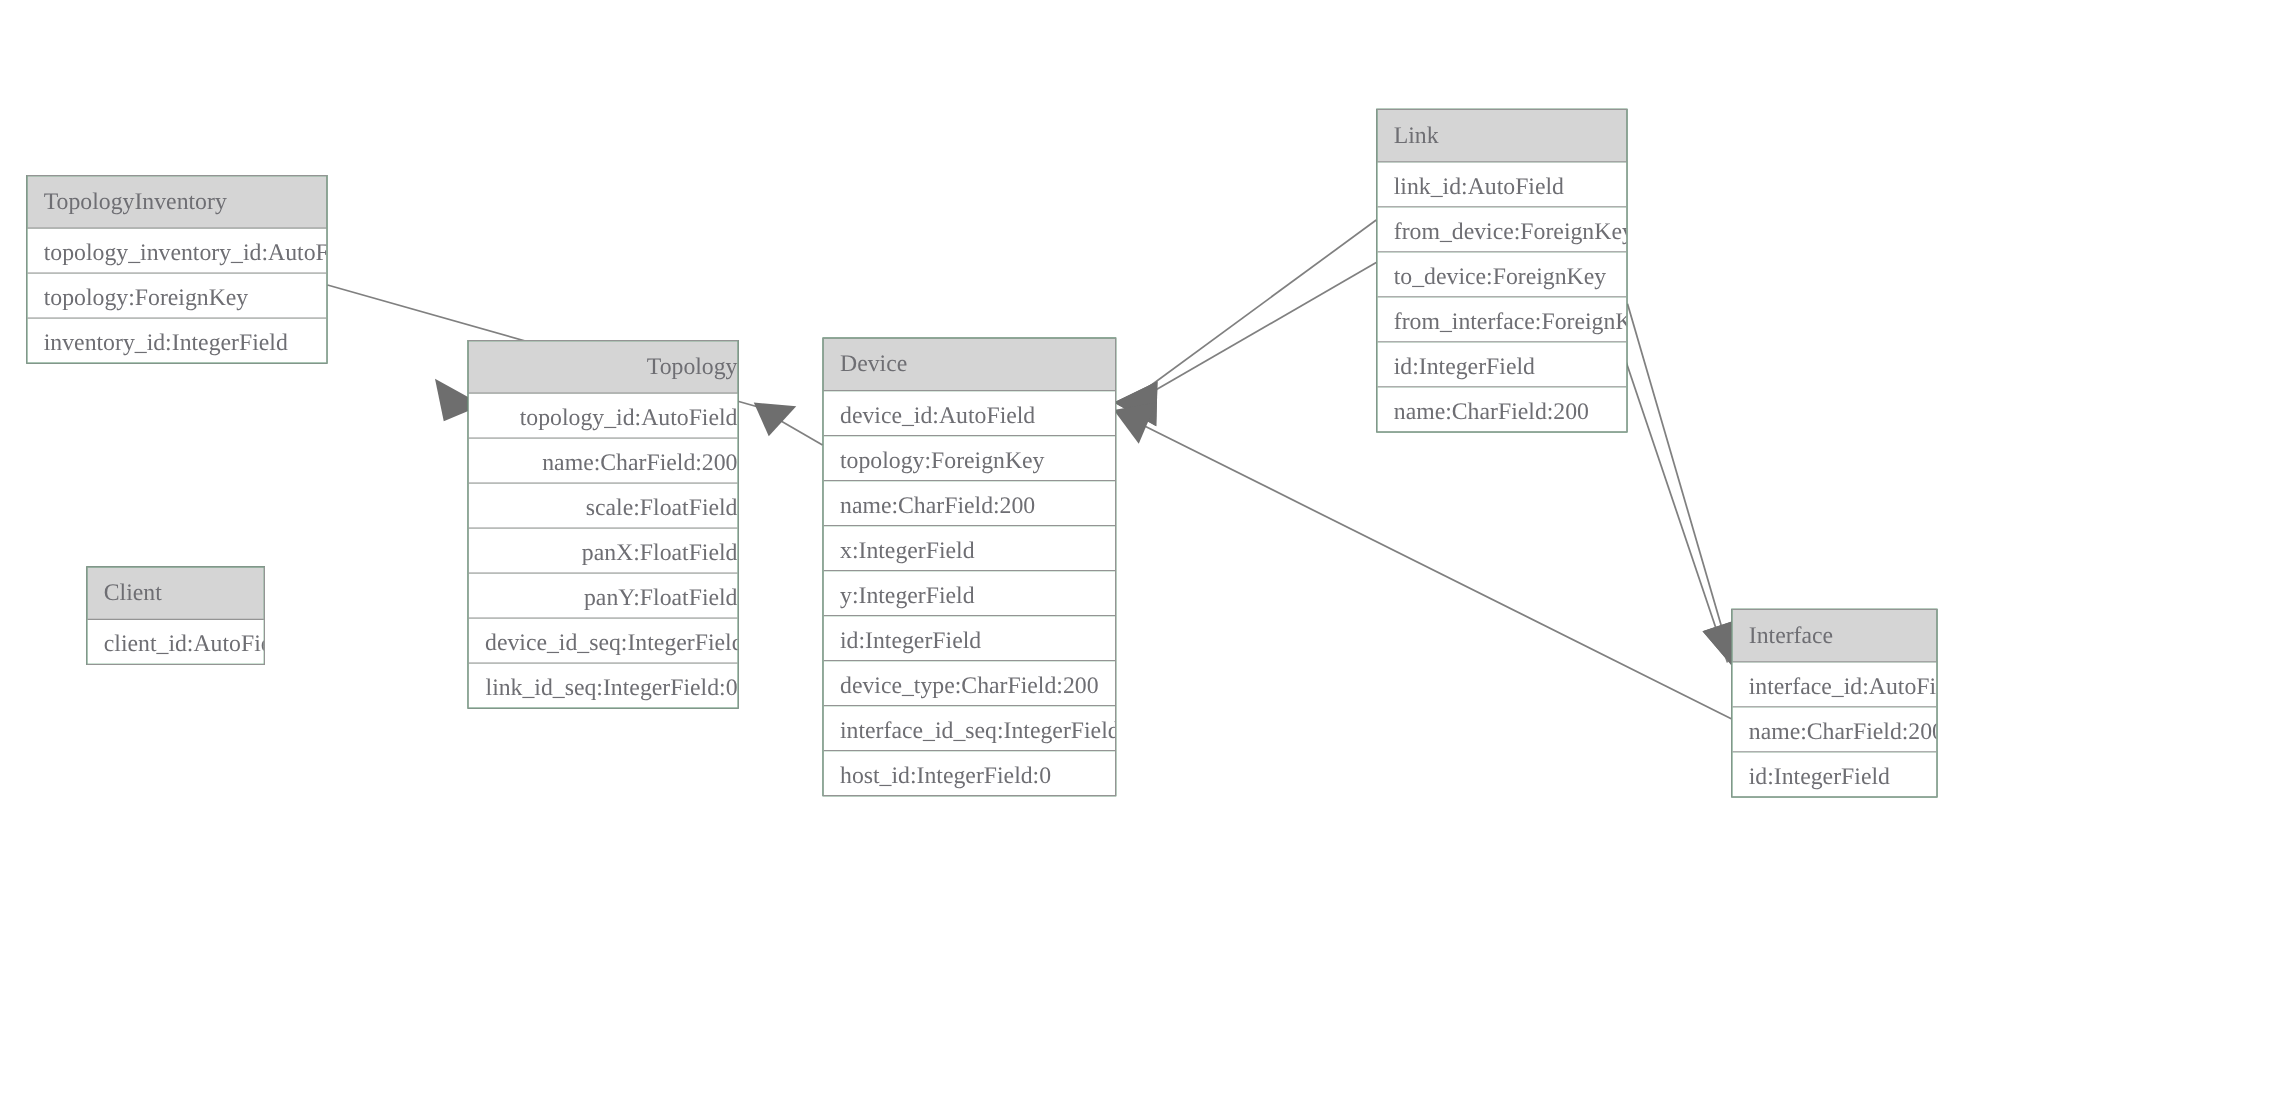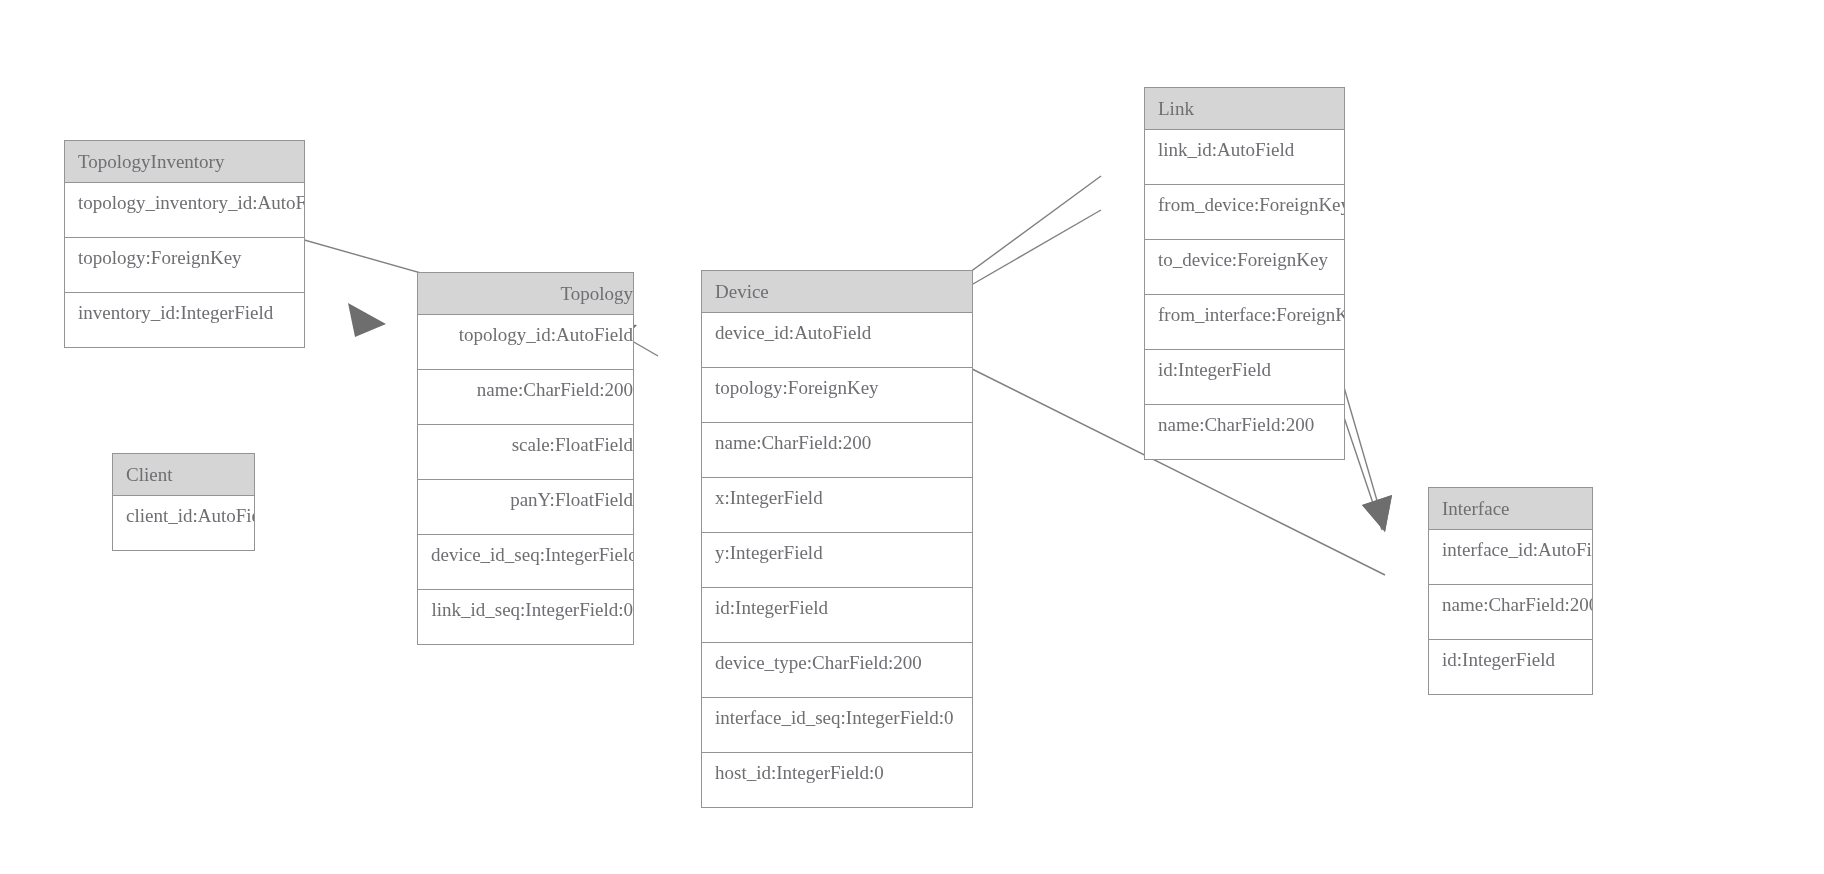--- a/index.html
+++ b/index.html
@@ -34,7 +34,6 @@
     box-sizing: border-box;
     border: 1px solid #949494;
     background: #15803d;
-    margin-left: 43px;
   }
   .entity-header {
     box-sizing: border-box;

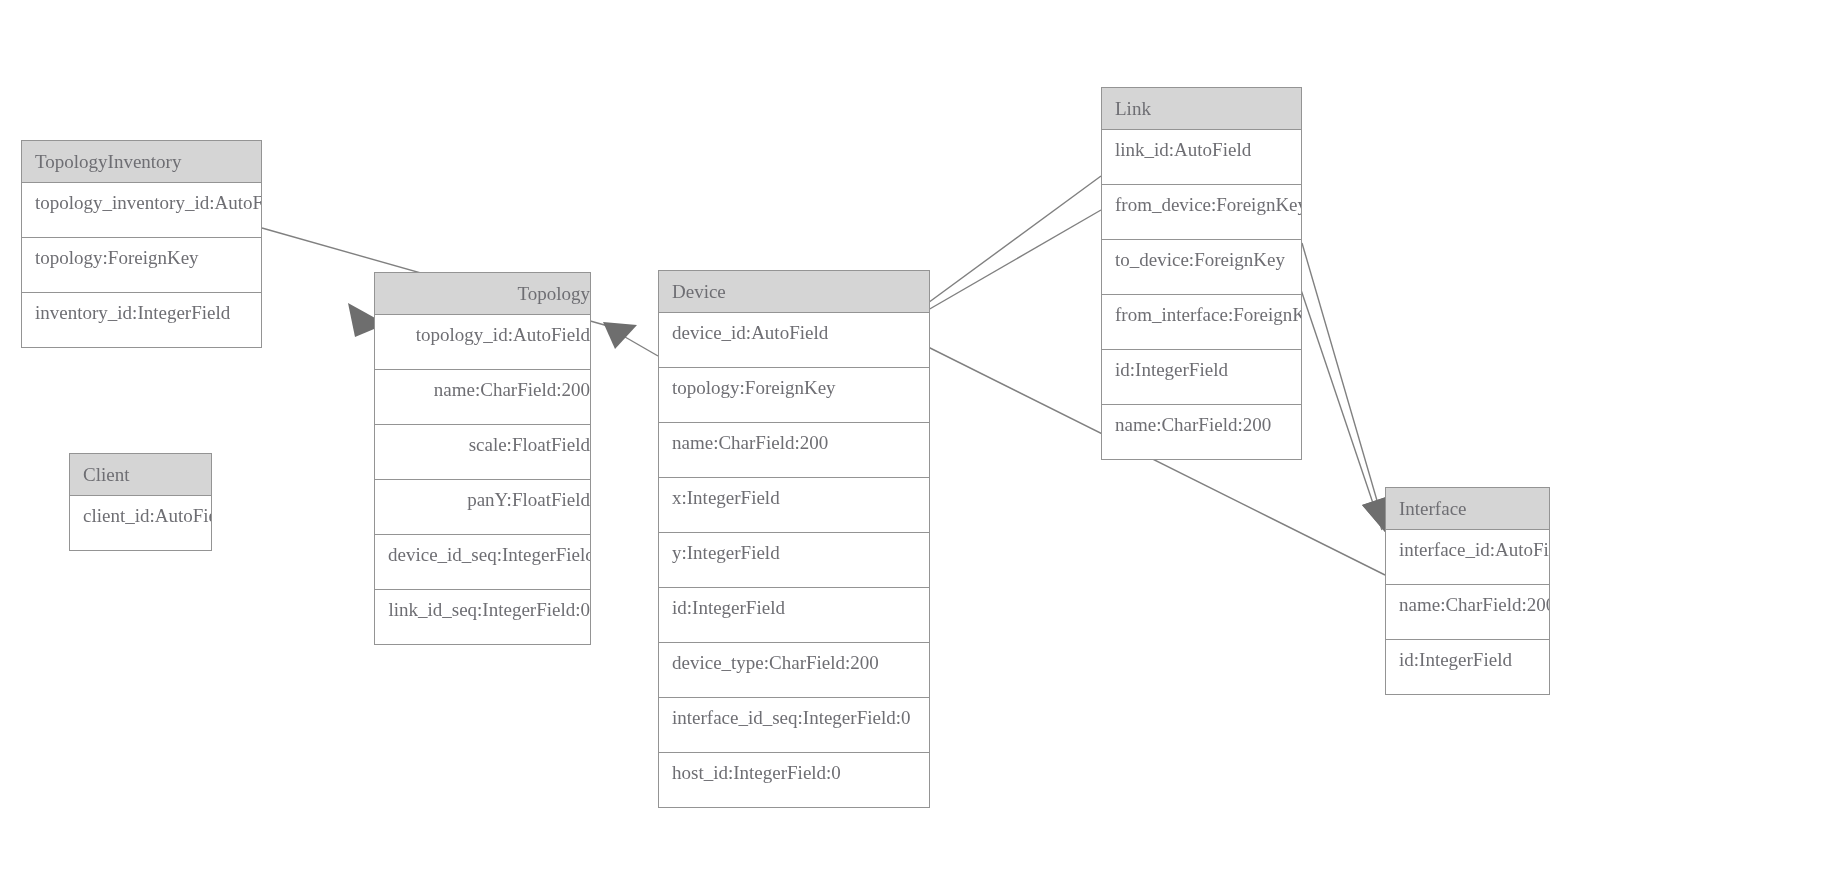--- a/index.html
+++ b/index.html
@@ -52,7 +52,7 @@
     color: #6e6e73;
     font-size: 19px;
     line-height: 1;
-    padding: 10px 0 25px 13px;
+    padding: 10px 0 6px 13px;
     white-space: nowrap;
     background: #ffffff;
     overflow: hidden;

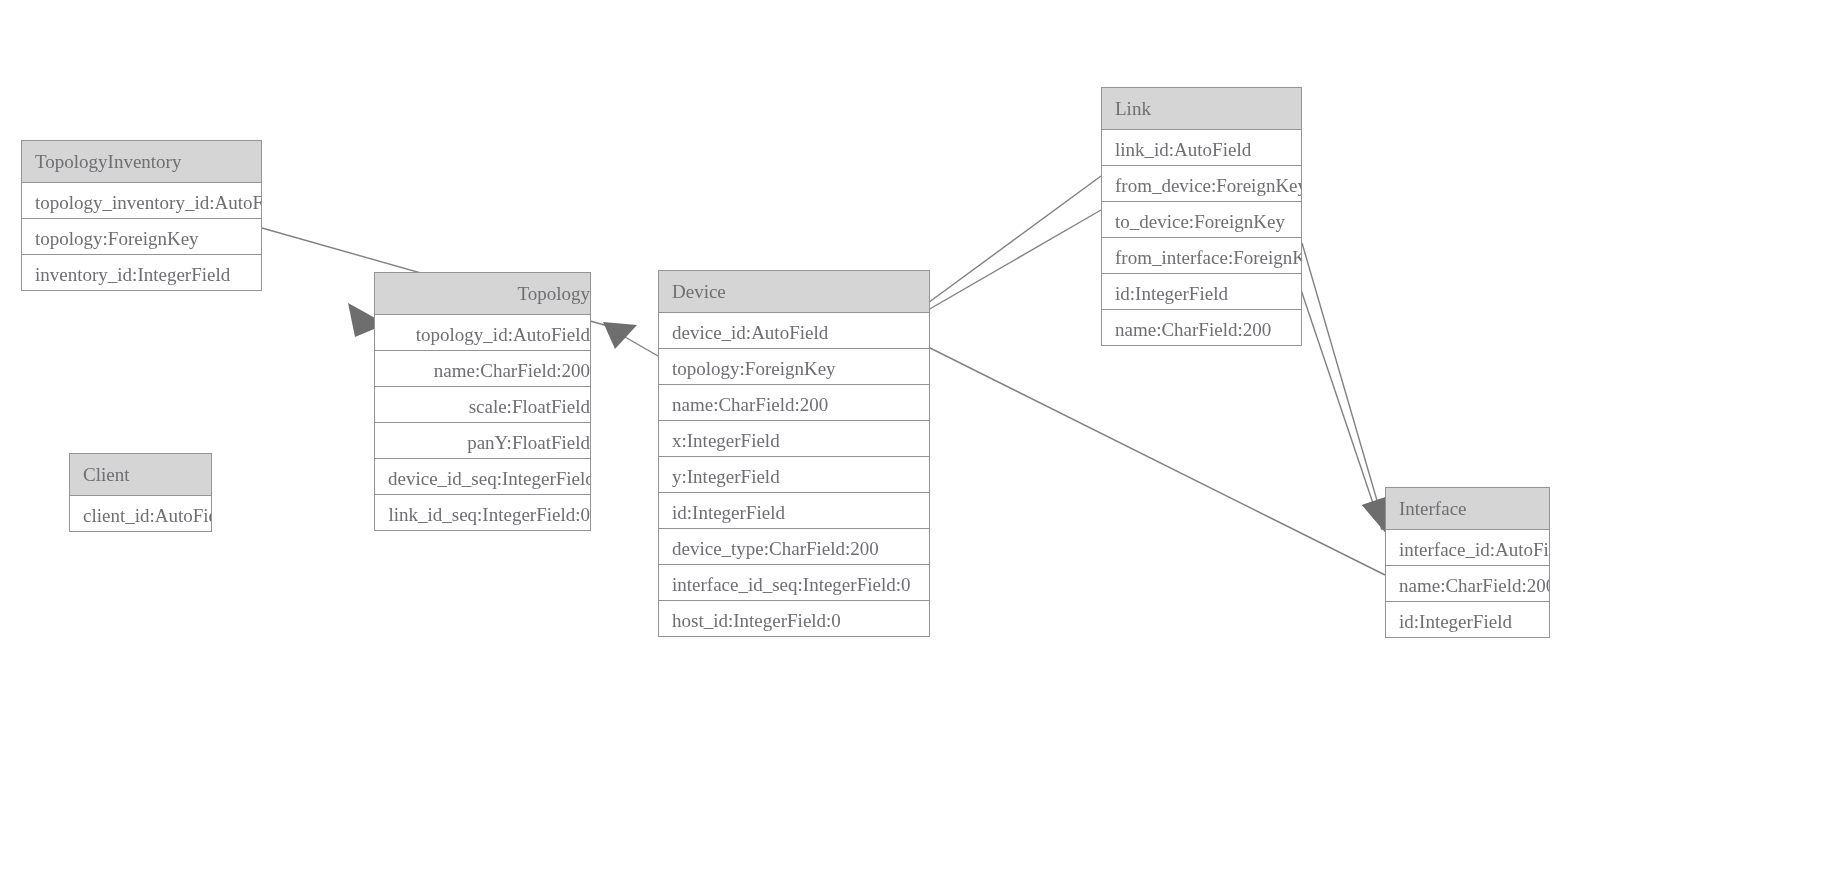--- a/index.html
+++ b/index.html
@@ -127,7 +127,7 @@
     <div class="entity-field">link_id_seq:IntegerField:0</div>
   </div>
 
-  <div class="entity" style="left:658px; top:270px; width:272px;">
+  <div class="entity" style="left:658px; top:270px; width:235px;">
     <div class="entity-header">Device</div>
     <div class="entity-field">device_id:AutoField</div>
     <div class="entity-field">topology:ForeignKey</div>

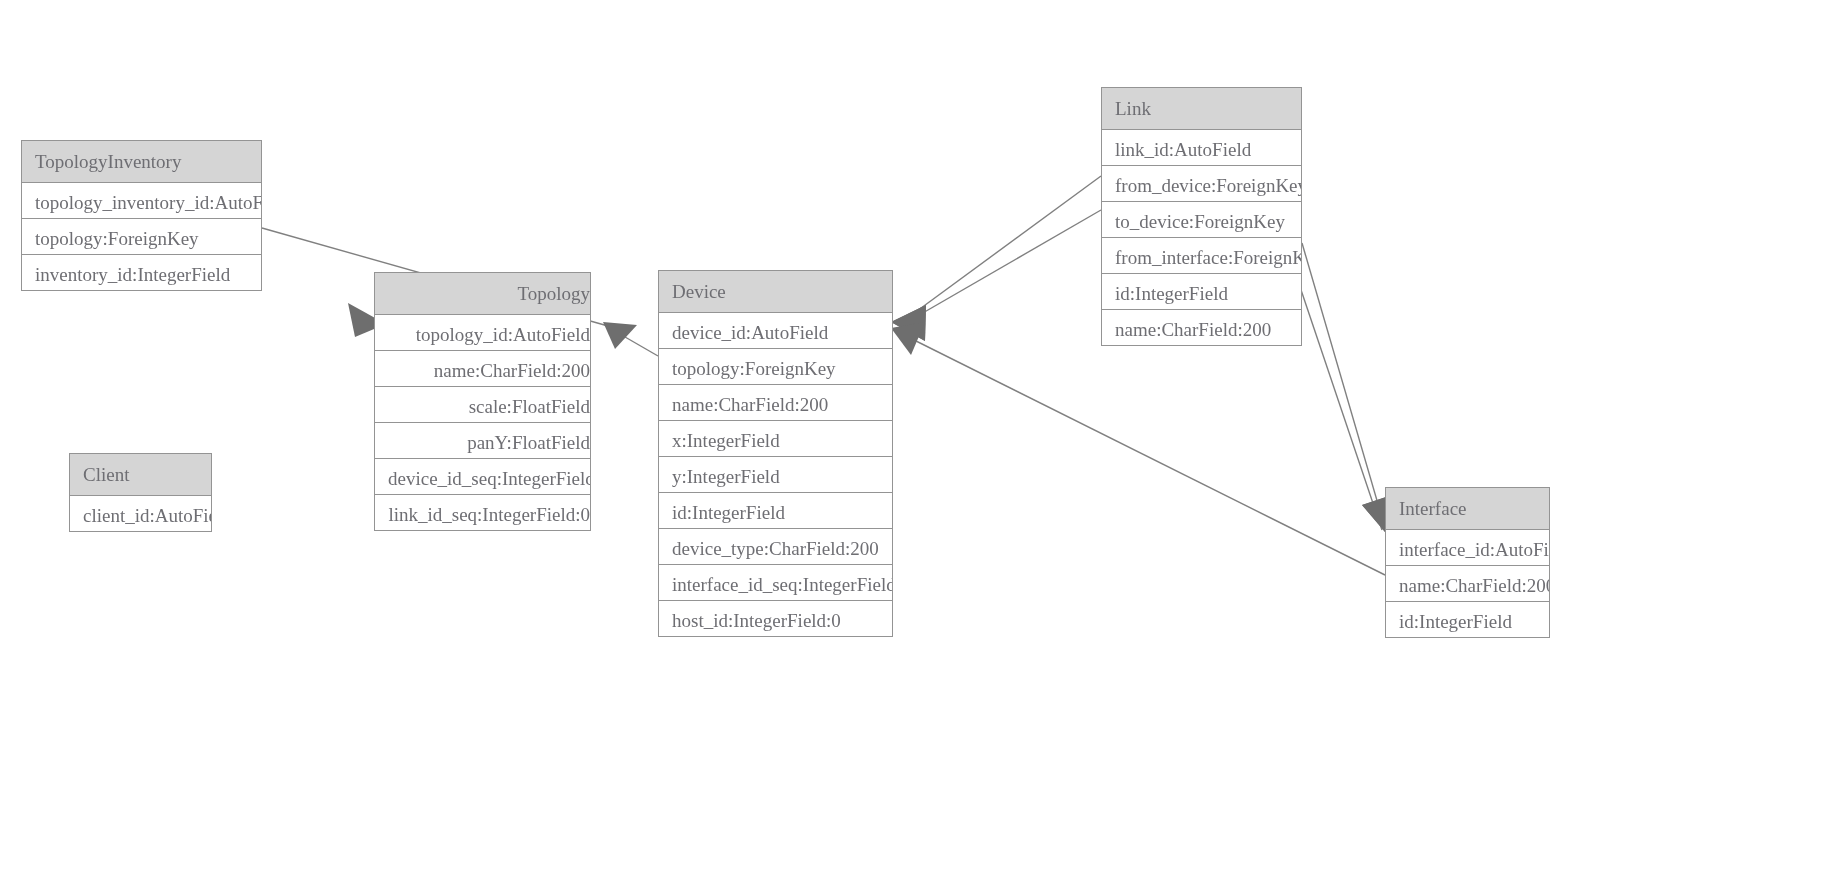--- a/index.html
+++ b/index.html
@@ -122,6 +122,7 @@
     <div class="entity-field">topology_id:AutoField</div>
     <div class="entity-field">name:CharField:200</div>
     <div class="entity-field">scale:FloatField</div>
+    <div class="entity-field">panX:FloatField</div>
     <div class="entity-field">panY:FloatField</div>
     <div class="entity-field">device_id_seq:IntegerField:0</div>
     <div class="entity-field">link_id_seq:IntegerField:0</div>

